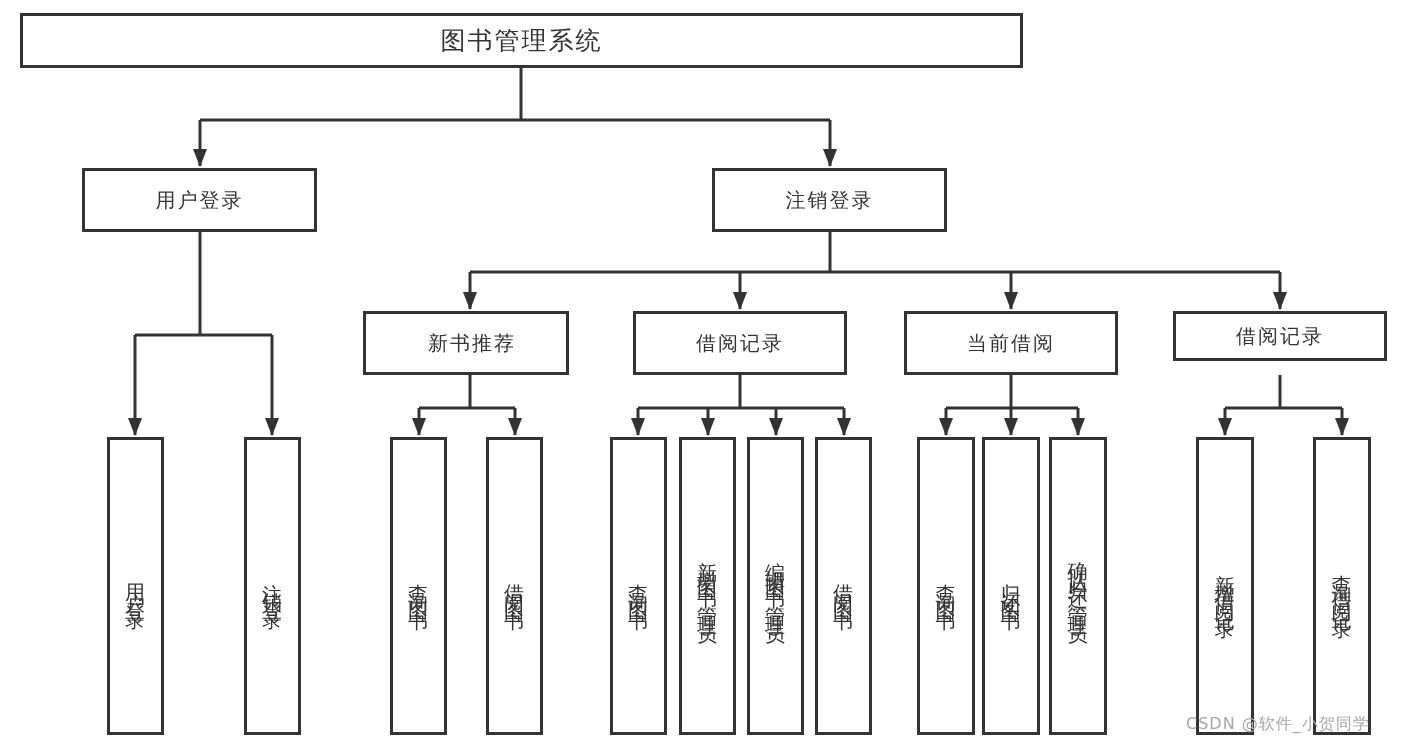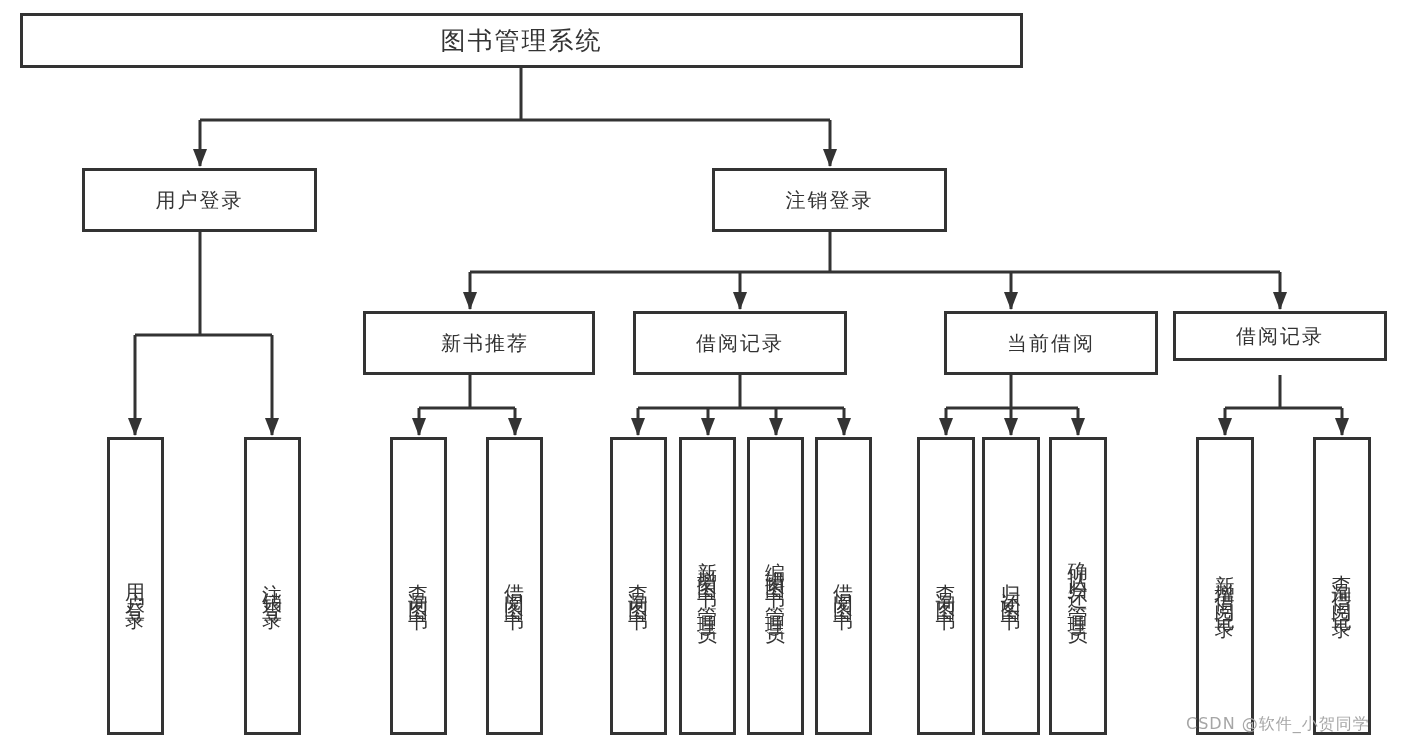--- a/index.html
+++ b/index.html
@@ -128,7 +128,7 @@
     <span class="h-label">注销登录</span>
   </div>
 
-  <div class="box" style="left:363px; top:311px; width:232px; height:64px;padding-left:12px;">
+  <div class="box" style="left:363px; top:311px; width:206px; height:64px;padding-left:12px;">
     <span class="h-label">新书推荐</span>
   </div>
   <div class="box" style="left:633px; top:311px; width:214px; height:64px;">

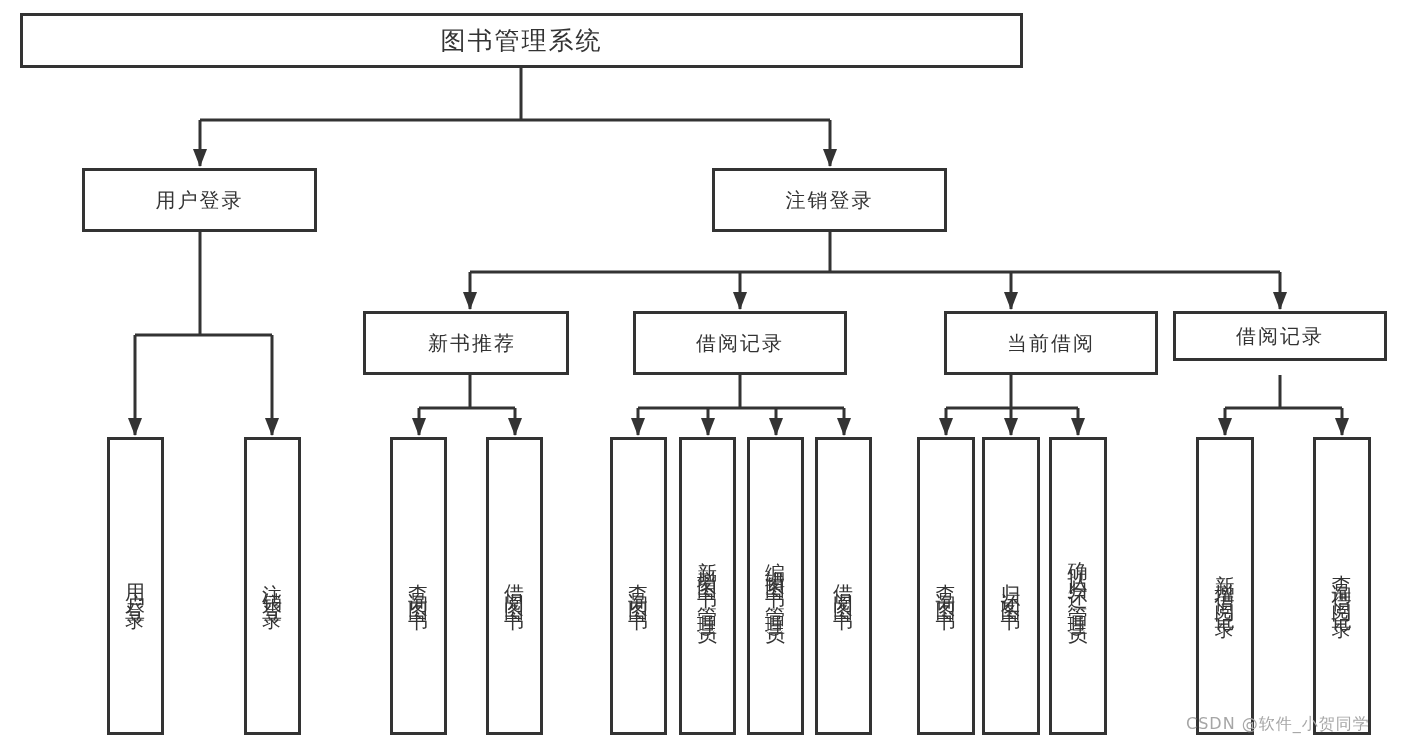--- a/index.html
+++ b/index.html
@@ -134,7 +134,7 @@
   <div class="box" style="left:633px; top:311px; width:214px; height:64px;">
     <span class="h-label">借阅记录</span>
   </div>
-  <div class="box" style="left:904px; top:311px; width:214px; height:64px;margin-left:40px;">
+  <div class="box" style="left:904px; top:311px; width:214px; height:64px;">
     <span class="h-label">当前借阅</span>
   </div>
   <div class="box" style="left:1173px; top:311px; width:214px; height:50px;">

